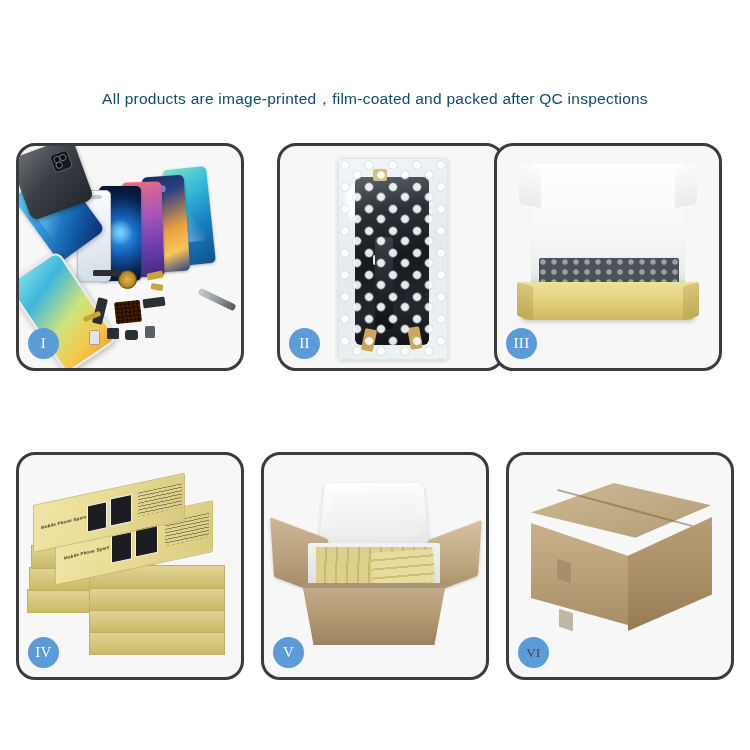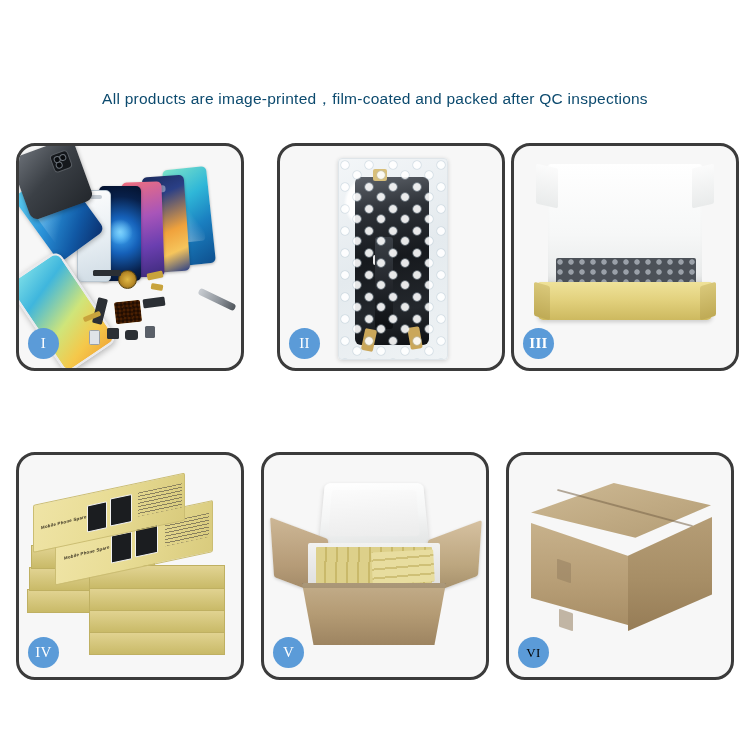--- a/index.html
+++ b/index.html
@@ -40,7 +40,7 @@
   }
   .p1{left:16px;top:143px;}
   .p2{left:261px;top:143px;margin-left:16px;}
-  .p3{left:511px;top:143px;font-weight:bold;}
+  .p3{left:494px;top:143px;}
   .p4{left:16px;top:452px;}
   .p5{left:261px;top:452px;}
   .p6{left:506px;top:452px;}

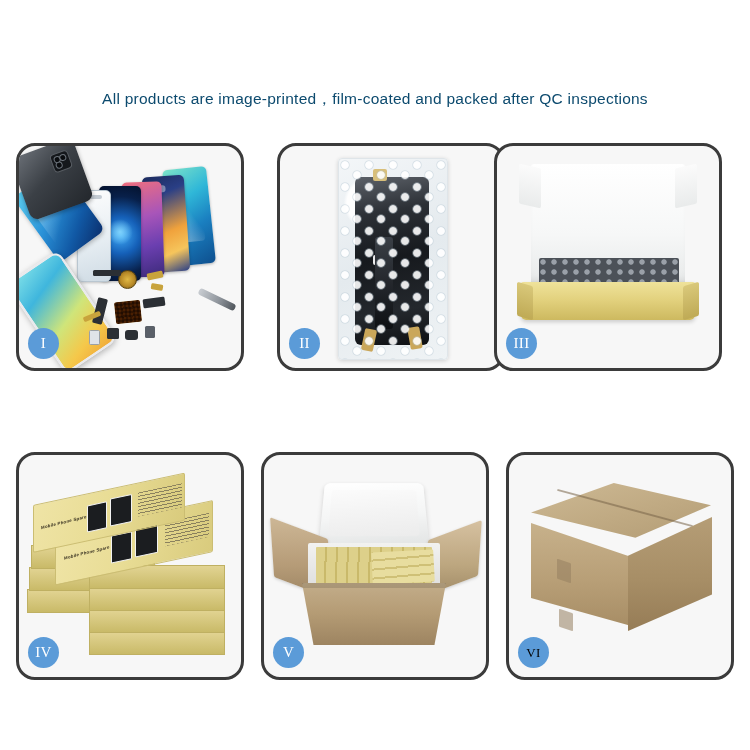--- a/index.html
+++ b/index.html
@@ -384,7 +384,7 @@
           <div class="tape tape2"></div>
         </div>
       </div>
-      <div class="badge wide" style="background: rgb(91, 155, 216); color: #000000;">VI</div>
+      <div class="badge wide" style="background: rgb(91, 155, 216); color: #404040;">VI</div>
     </div>
 
   </div>

